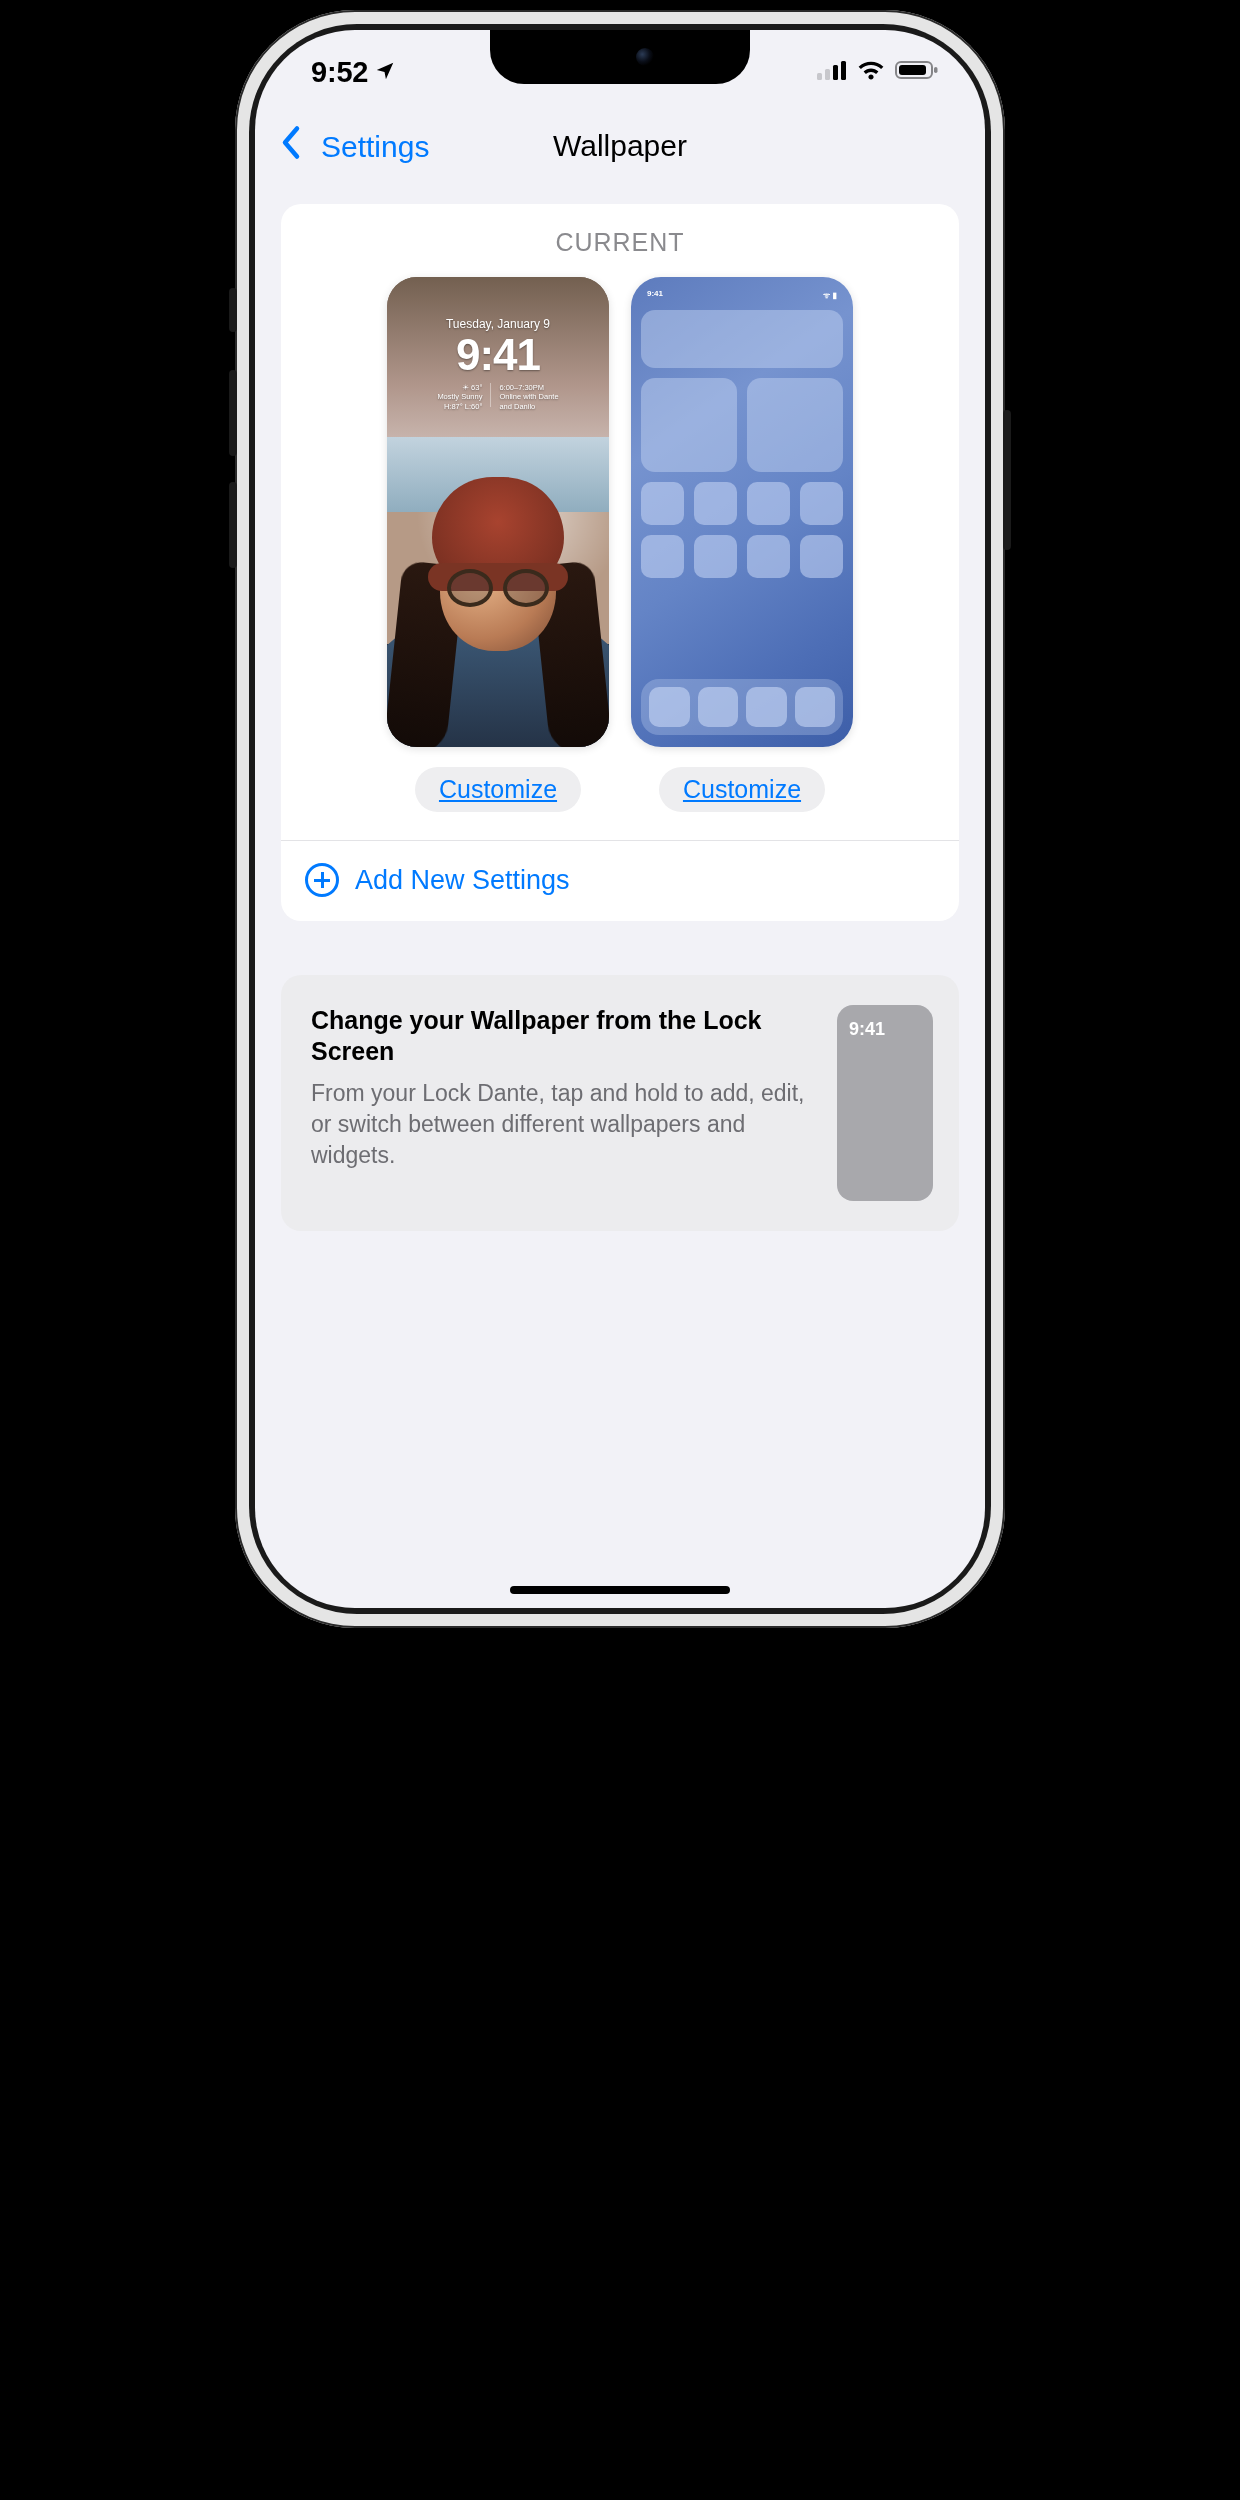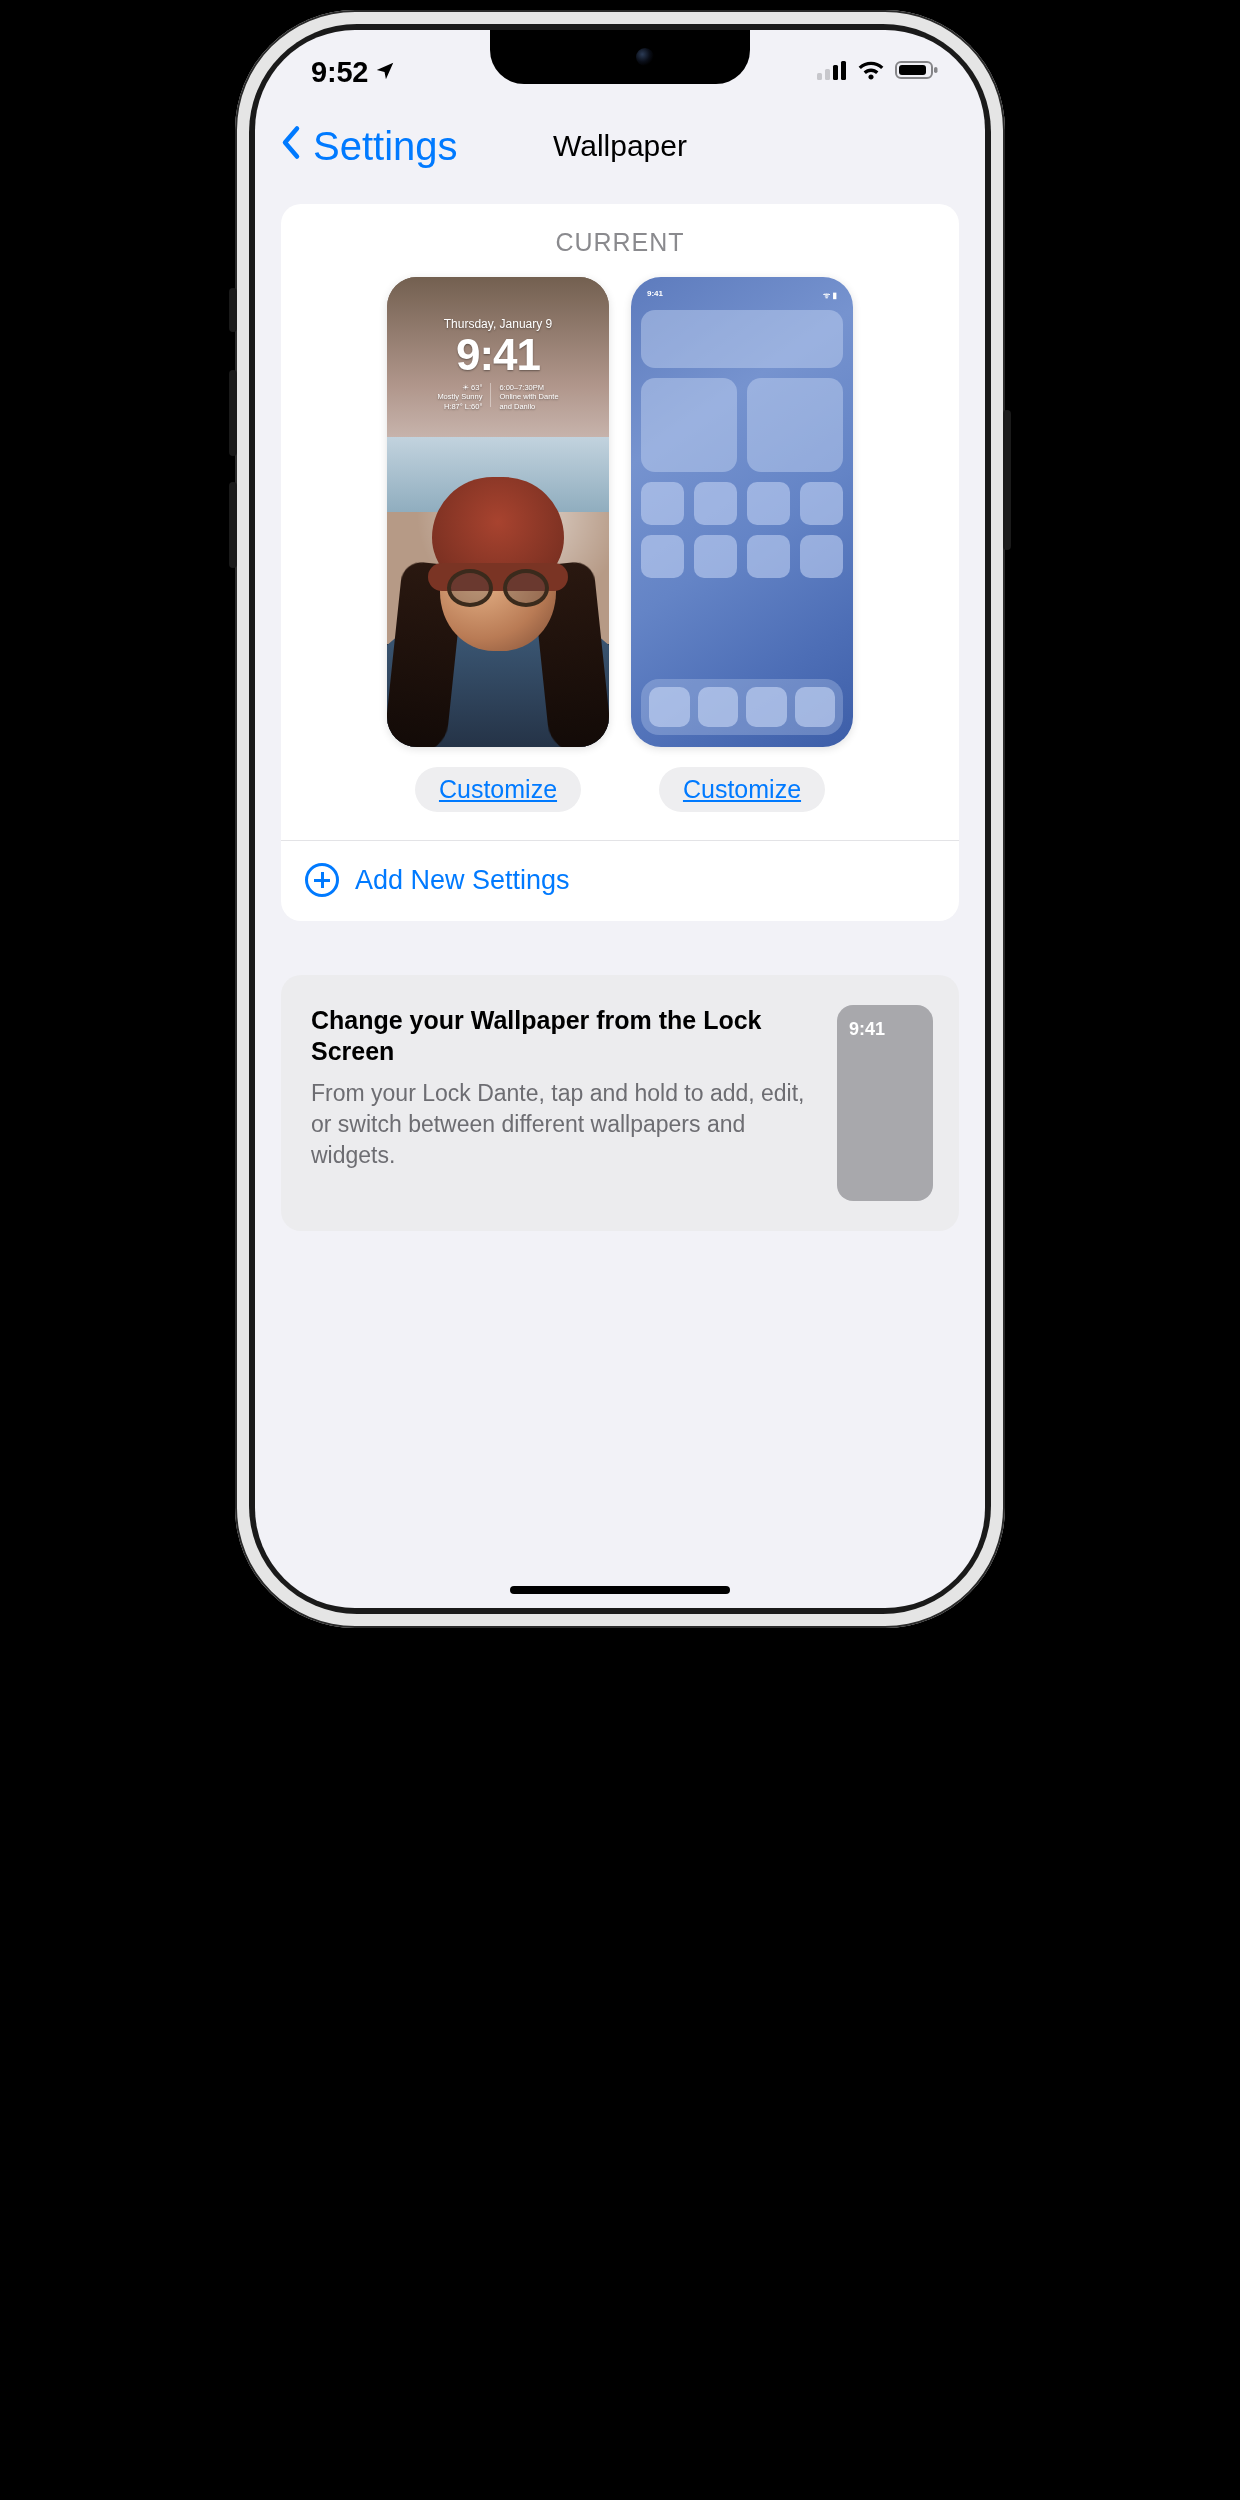--- a/index.html
+++ b/index.html
@@ -113,9 +113,9 @@
     transform: translateY(-50%);
     display: flex;
     align-items: center;
-    gap: 10px;
+    gap: 18px;
     color: var(--ios-blue);
-    font-size: 40px;
+    font-size: 30px;
     font-weight: 400;
     cursor: pointer;
   }

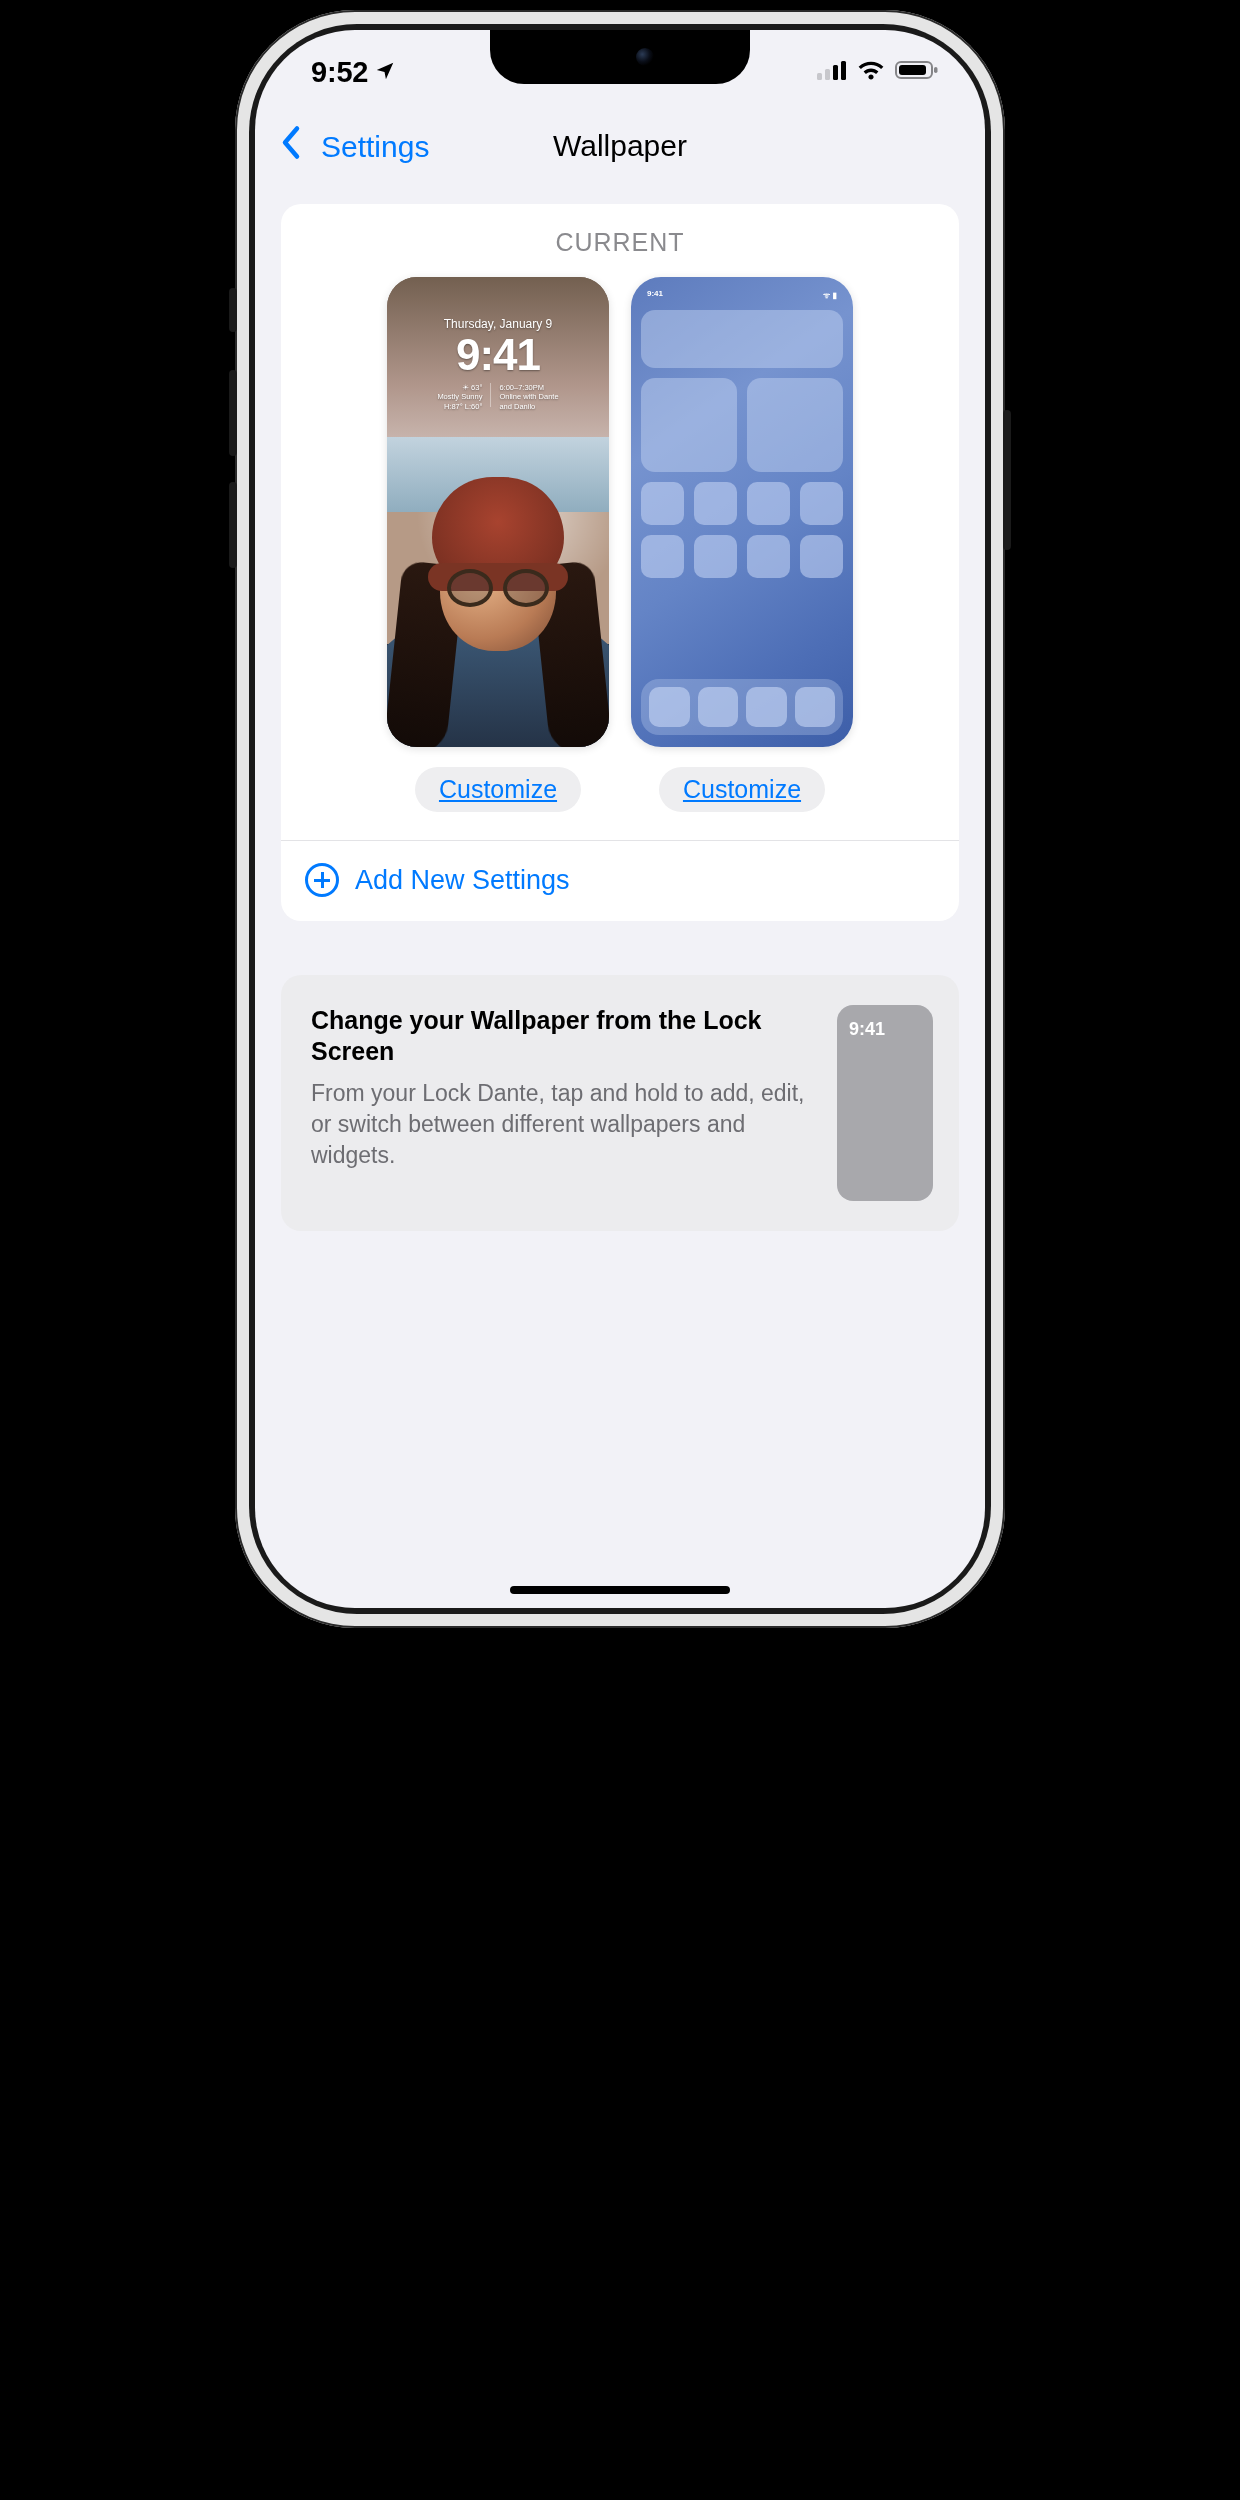--- a/index.html
+++ b/index.html
@@ -438,7 +438,7 @@
                         </div>
                     </div>
                     <div class="lock-text">
-                      <div class="date">Thursday, January 9</div>
+                      <div class="date">Tuesday, January 9</div>
                       <div class="time">9:41</div>
                       <div class="lock-widgets">
                         <div class="lw-left">

